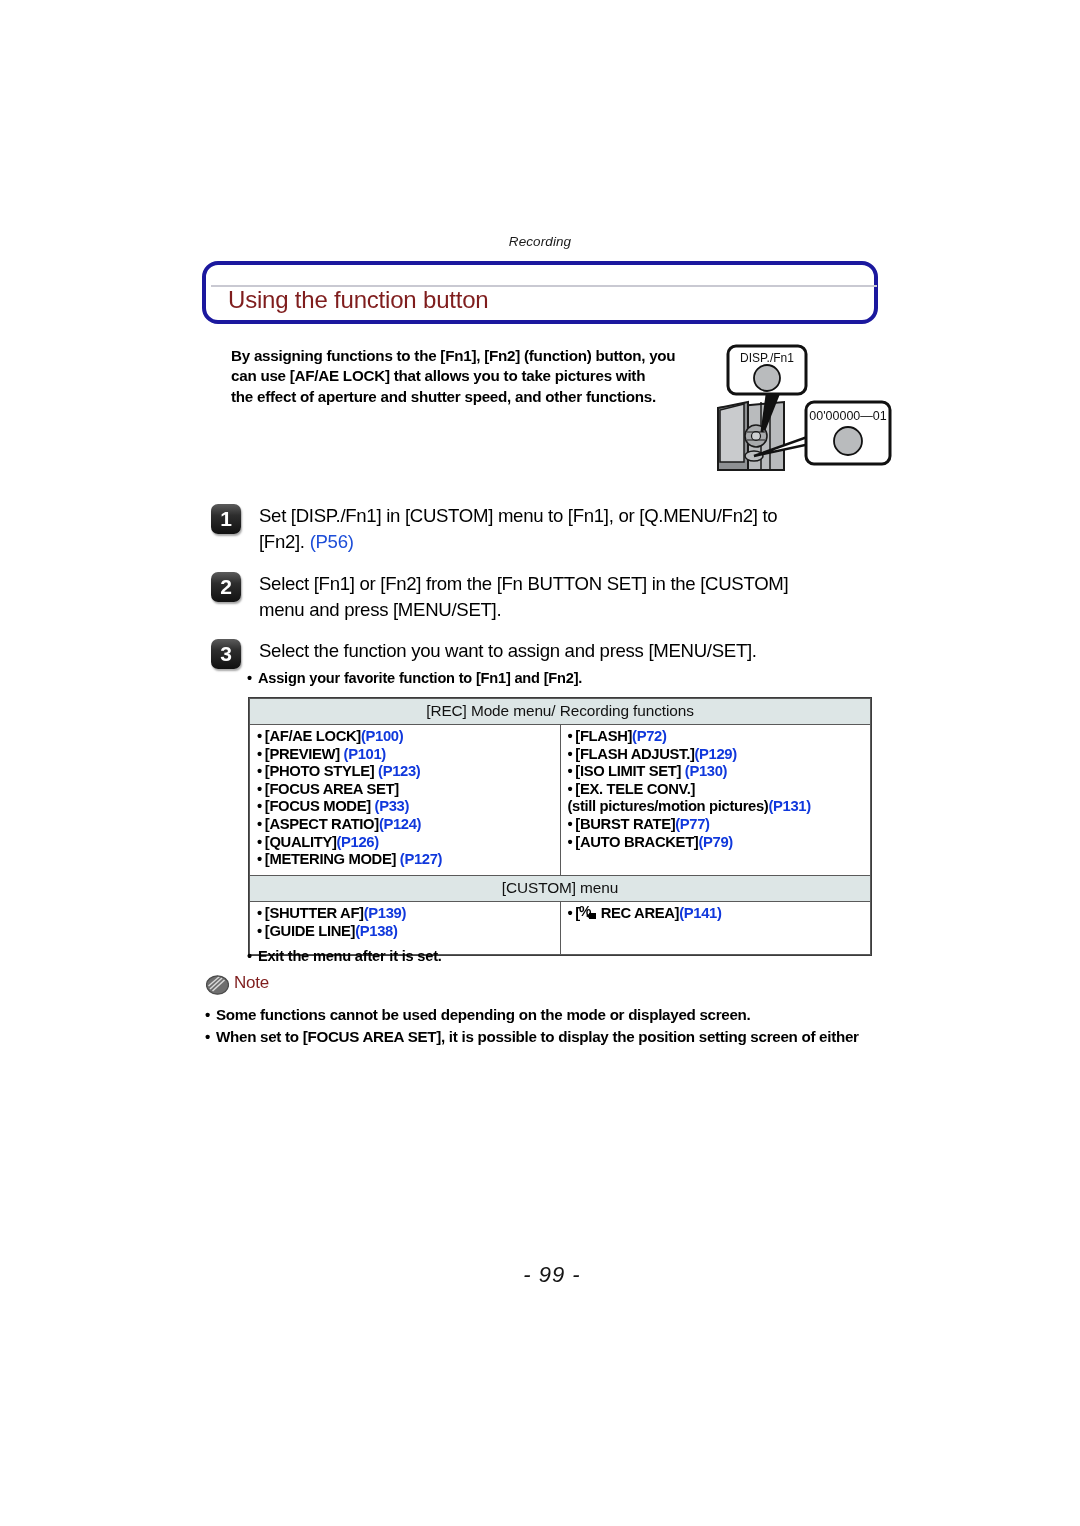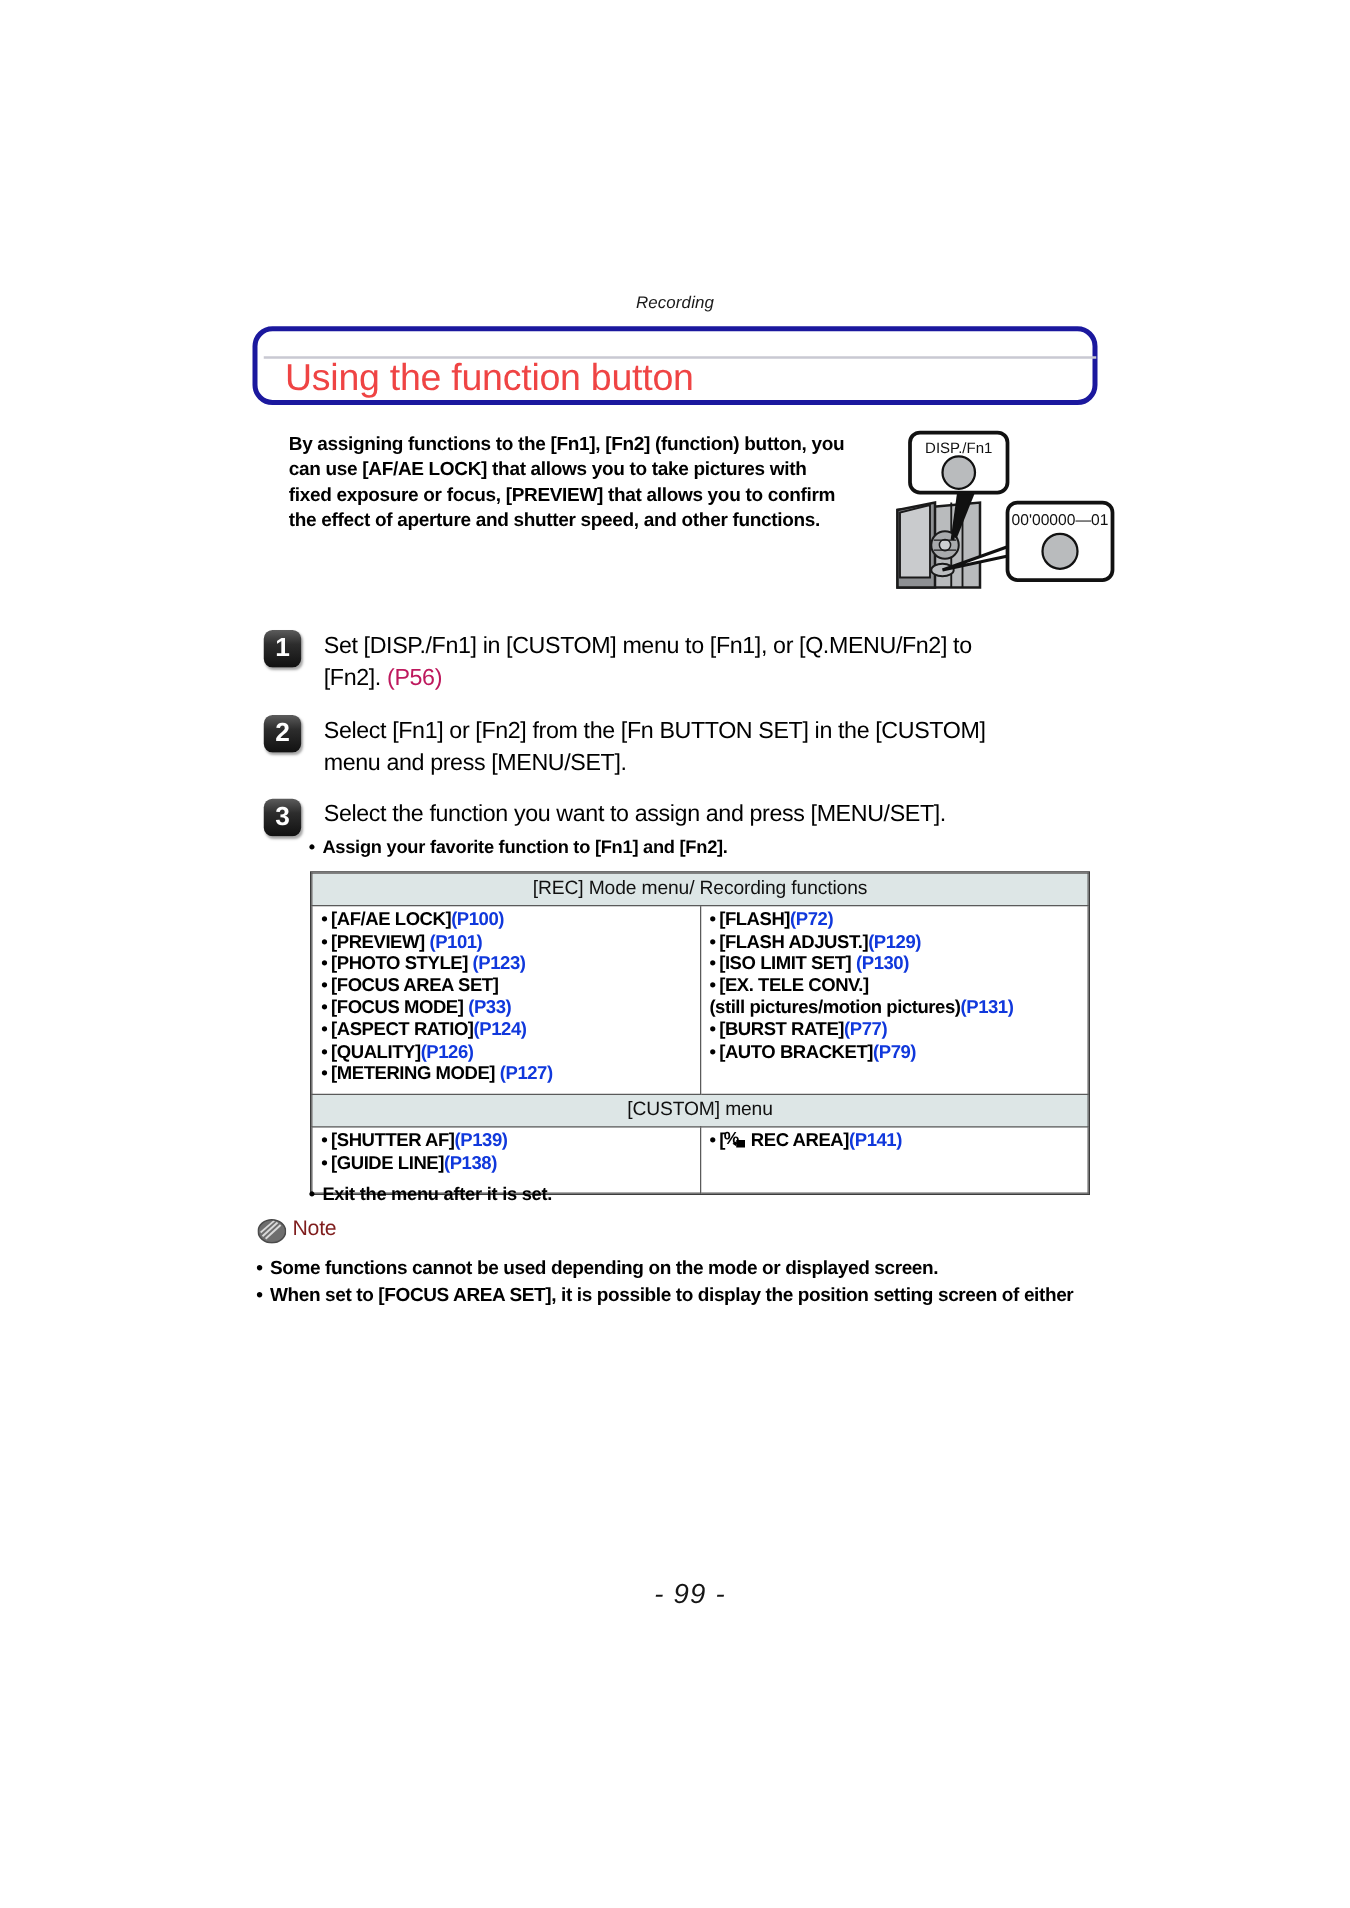--- a/index.html
+++ b/index.html
@@ -60,8 +60,8 @@
     position: absolute;
     left: 22px;
     top: 21px;
-    font-size: 30px;
-    color: #ef4444;
+    font-size: 24px;
+    color: #7f1d1d;
     letter-spacing: -.2px;
     white-space: nowrap;
   }

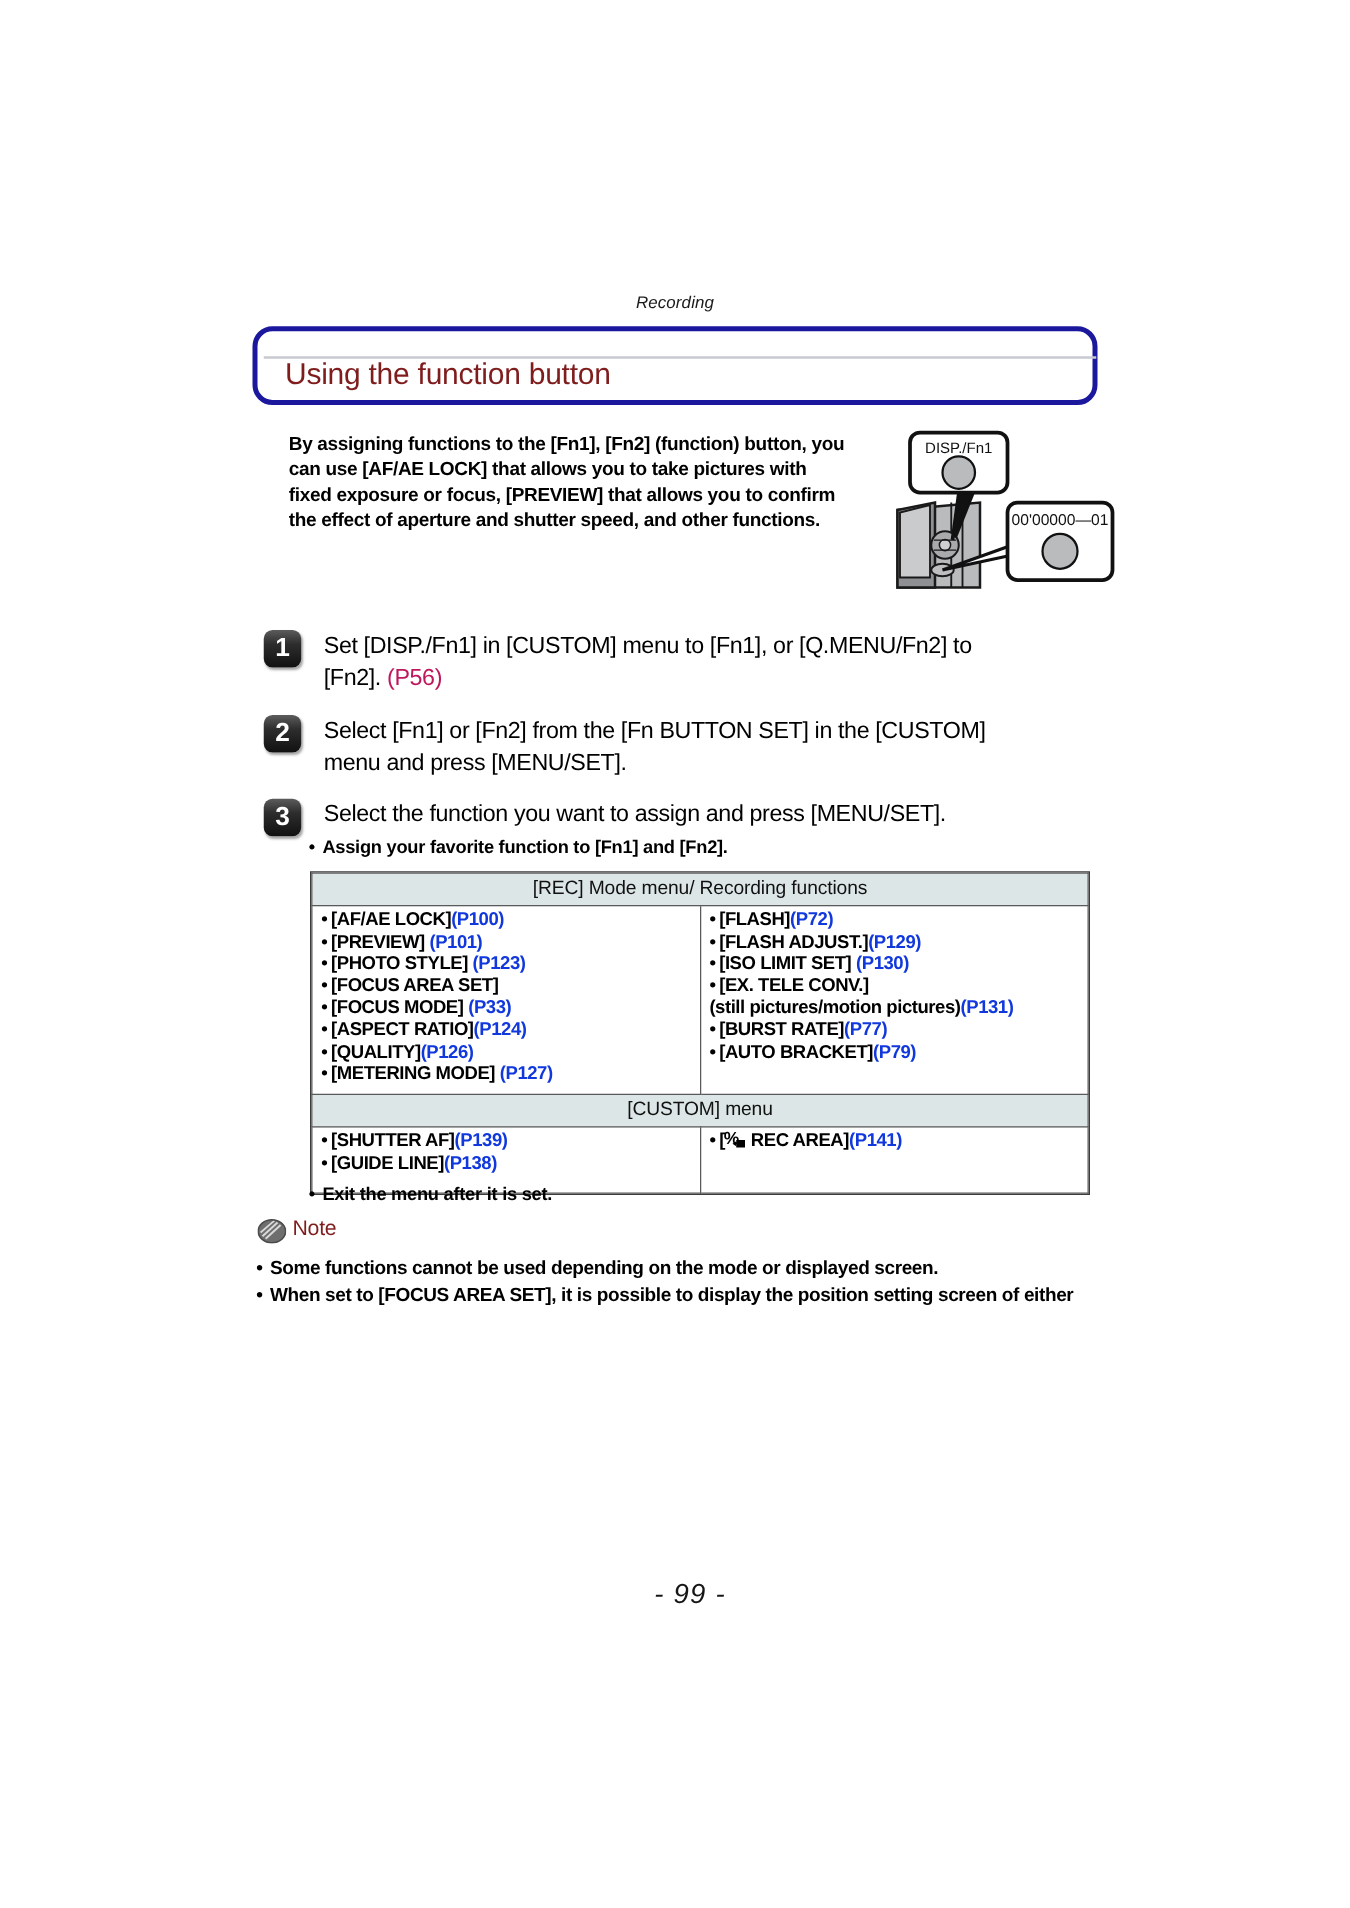--- a/index.html
+++ b/index.html
@@ -303,7 +303,6 @@
   <div class="intro">
     <span class="ln">By assigning functions to the [Fn1], [Fn2] (function) button, you</span>
     <span class="ln">can use [AF/AE LOCK] that allows you to take pictures with</span>
-    <span class="ln">fixed exposure or focus, [PREVIEW] that allows you to confirm</span>
     <span class="ln">the effect of aperture and shutter speed, and other functions.</span>
   </div>
 

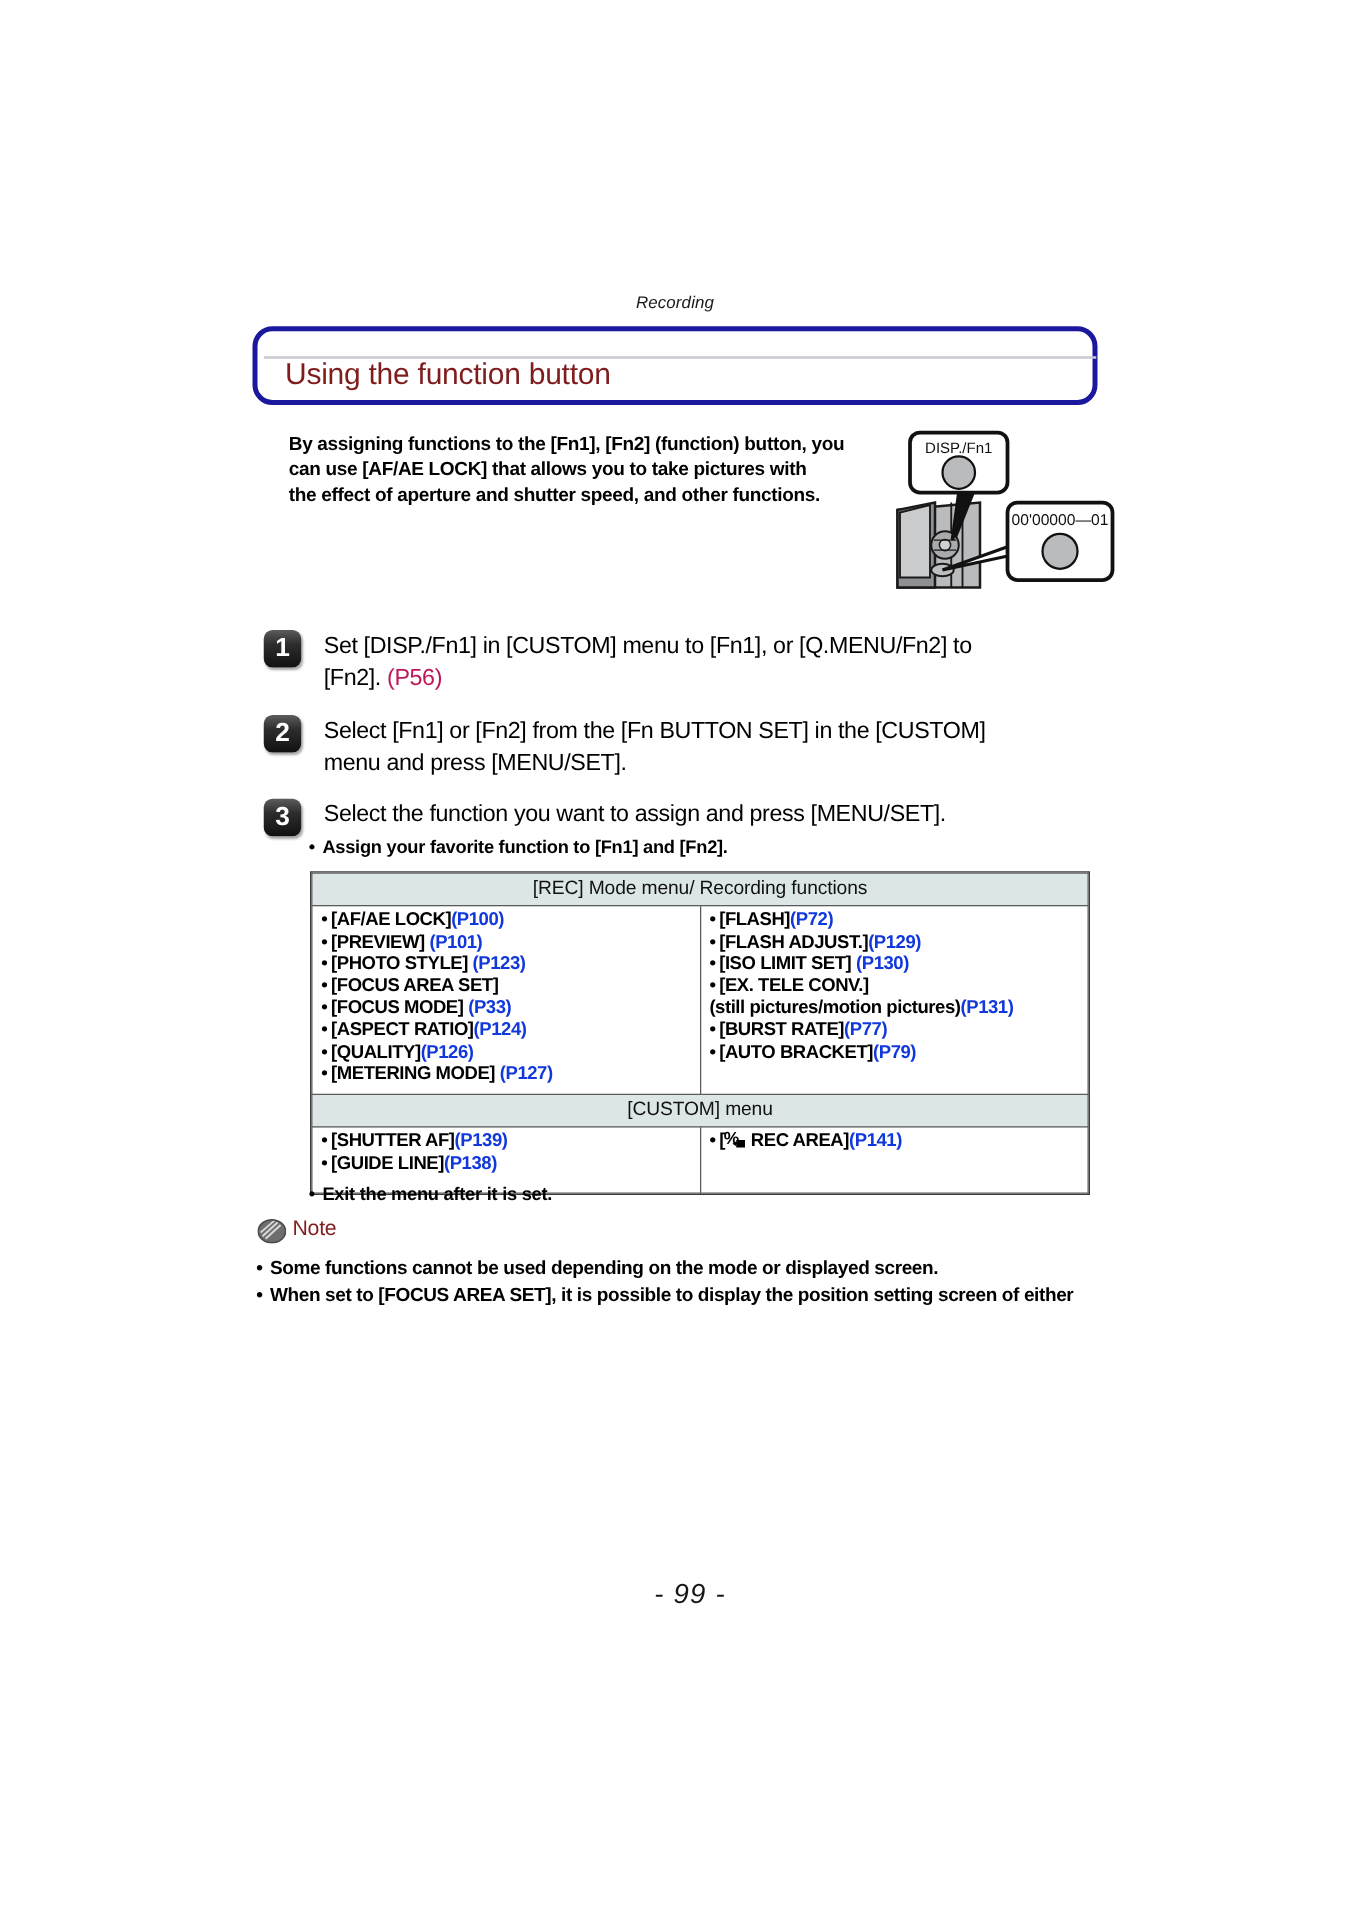--- a/index.html
+++ b/index.html
@@ -124,7 +124,7 @@
   #step2 { top: 572px; }
   #step3 { top: 639px; }
 
-  .ref { color: #be185d; }
+  .ref { color: #1d4ed8; }
   .ref-b { color: #1038dc; font-weight: bold; }
 
   

